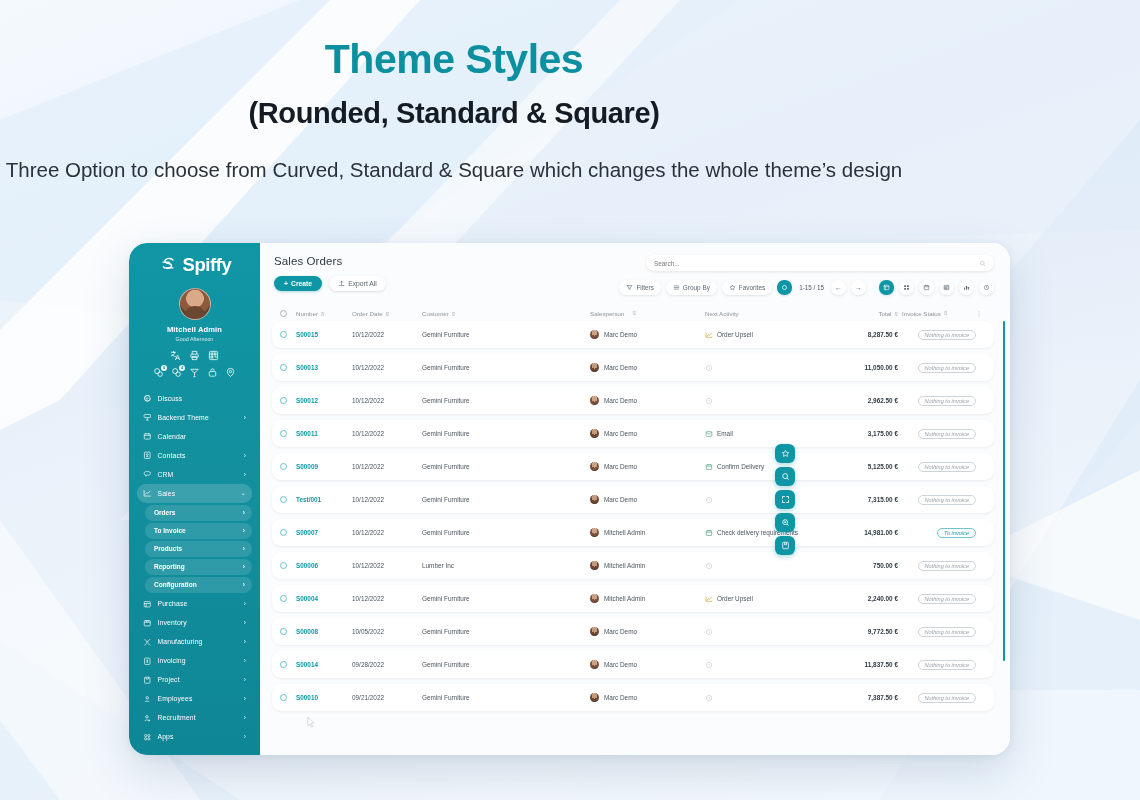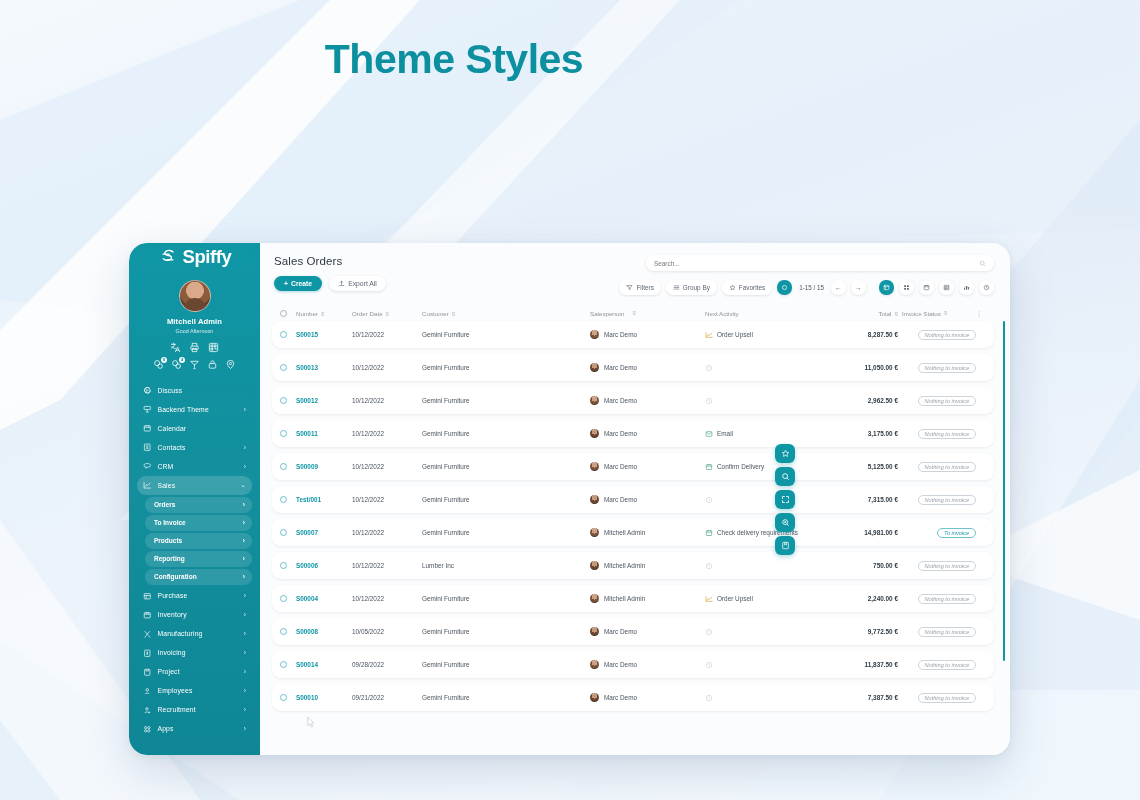--- a/index.html
+++ b/index.html
@@ -223,6 +223,7 @@
 
   <div class="headline">
     <div class="h-main">Theme Styles</div>
+    <div class="h-sub">(Rounded, Standard &amp; Square)</div>
   </div>
 
   <div class="app-window">

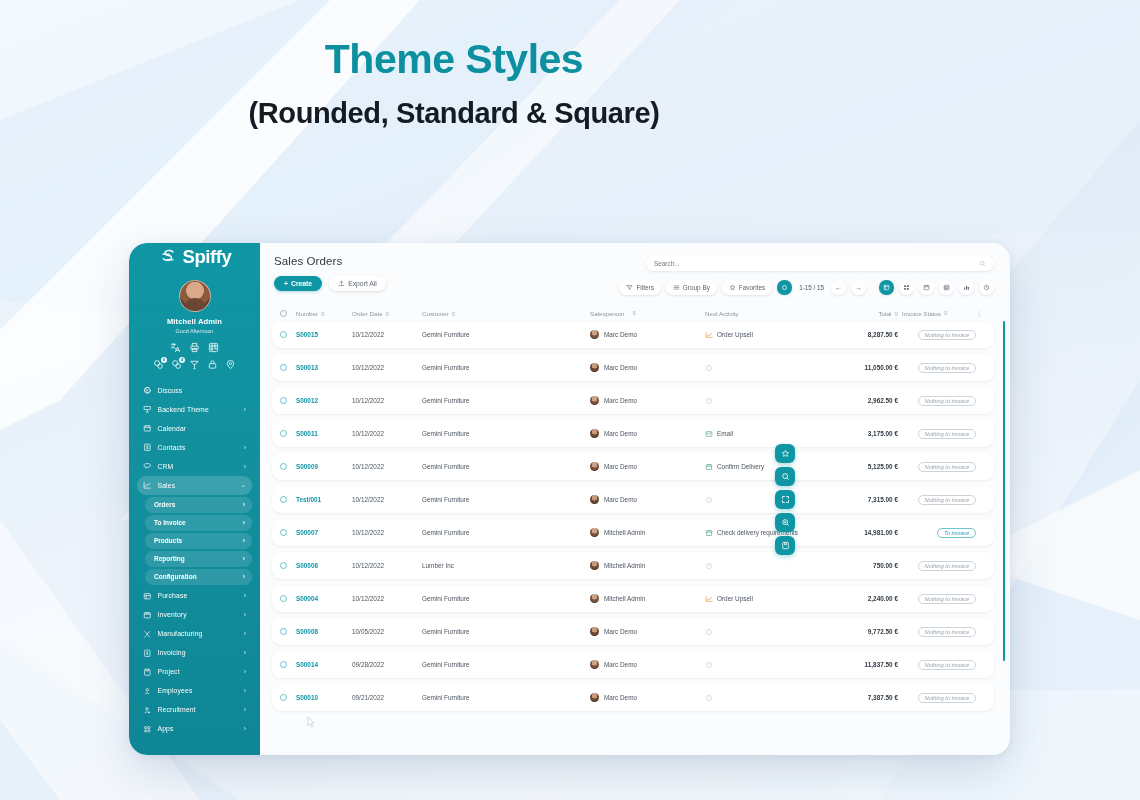--- a/index.html
+++ b/index.html
@@ -224,6 +224,7 @@
   <div class="headline">
     <div class="h-main">Theme Styles</div>
     <div class="h-sub">(Rounded, Standard &amp; Square)</div>
+    <div class="h-desc">Three Option to choose from Curved, Standard &amp; Square which changes the whole theme’s design</div>
   </div>
 
   <div class="app-window">

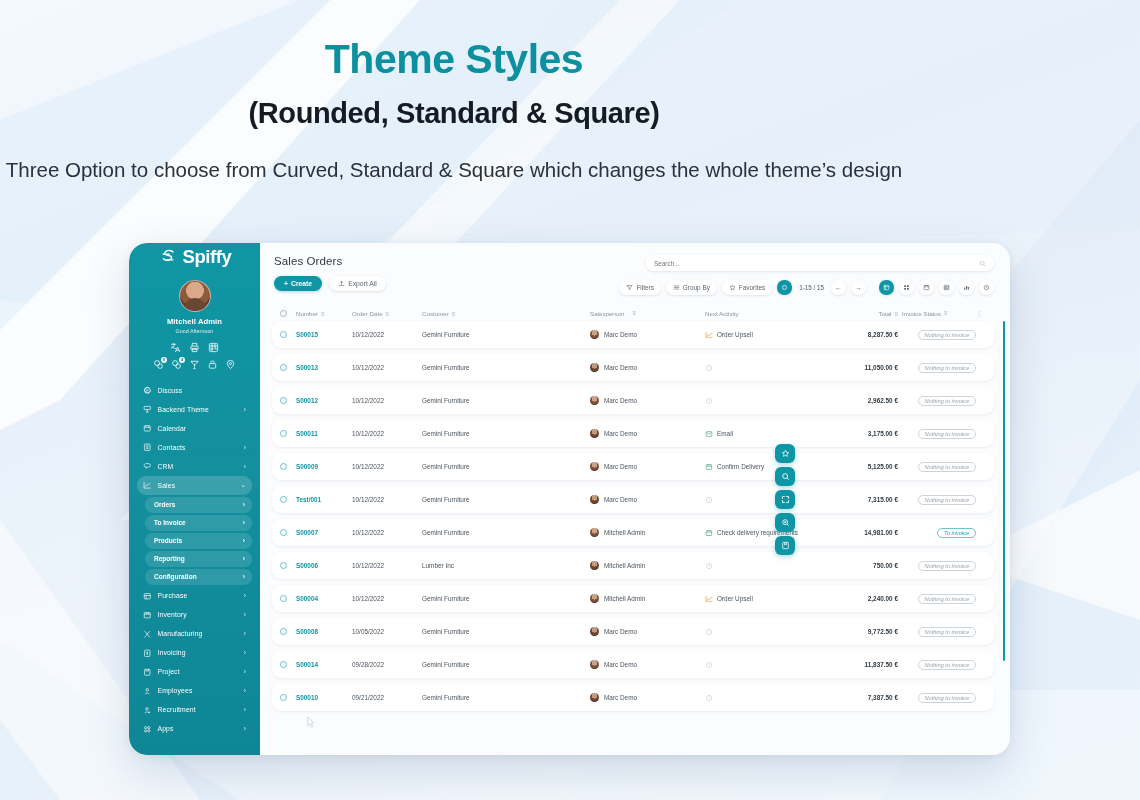--- a/index.html
+++ b/index.html
@@ -40,7 +40,7 @@
     width: 131px; flex: 0 0 131px; height: 100%;
     background: linear-gradient(180deg,#0f96a5 0%,#138f9d 45%,#0e8695 100%);
     border-radius: 18px 0 0 18px;
-    padding: 0 8px 0 8px;
+    padding: 8px 8px 0 8px;
     color: #fff;
     position: relative;
     overflow: hidden;

